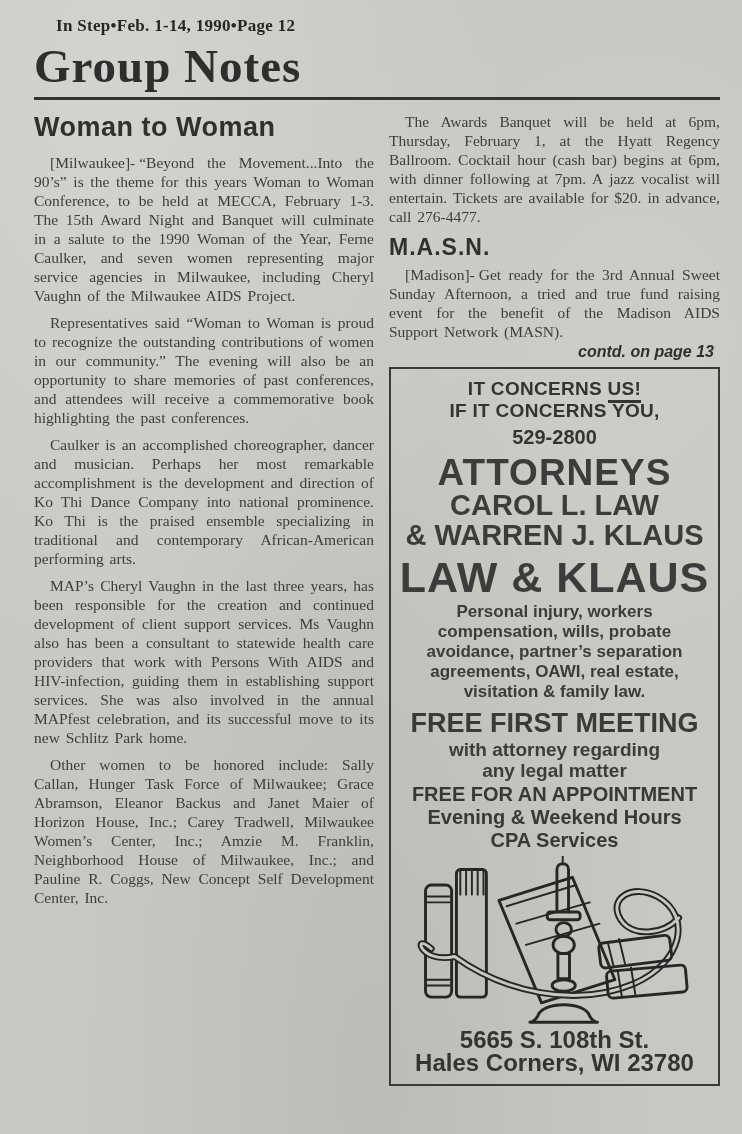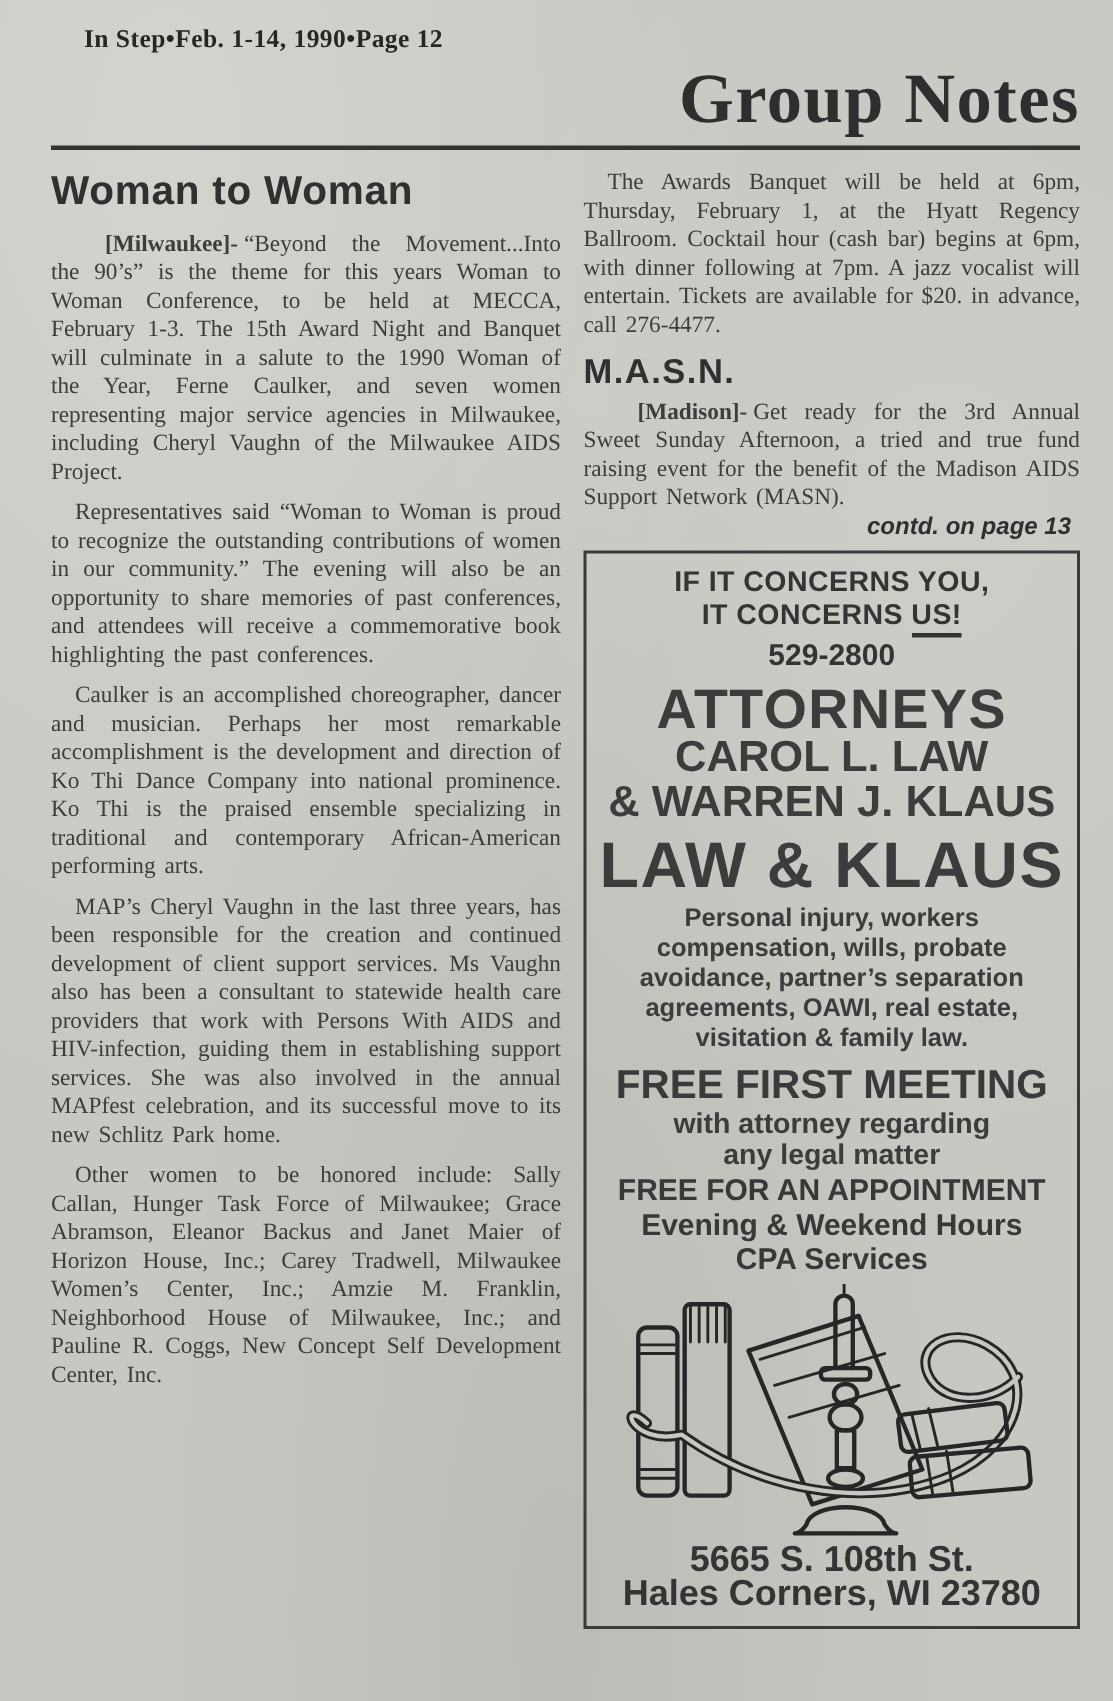--- a/index.html
+++ b/index.html
@@ -33,7 +33,6 @@
     margin: 6px 0 0 0;
     letter-spacing: 1px;
     line-height: 1.05;
-    text-align: right;
   }
   .rule {
     height: 0;

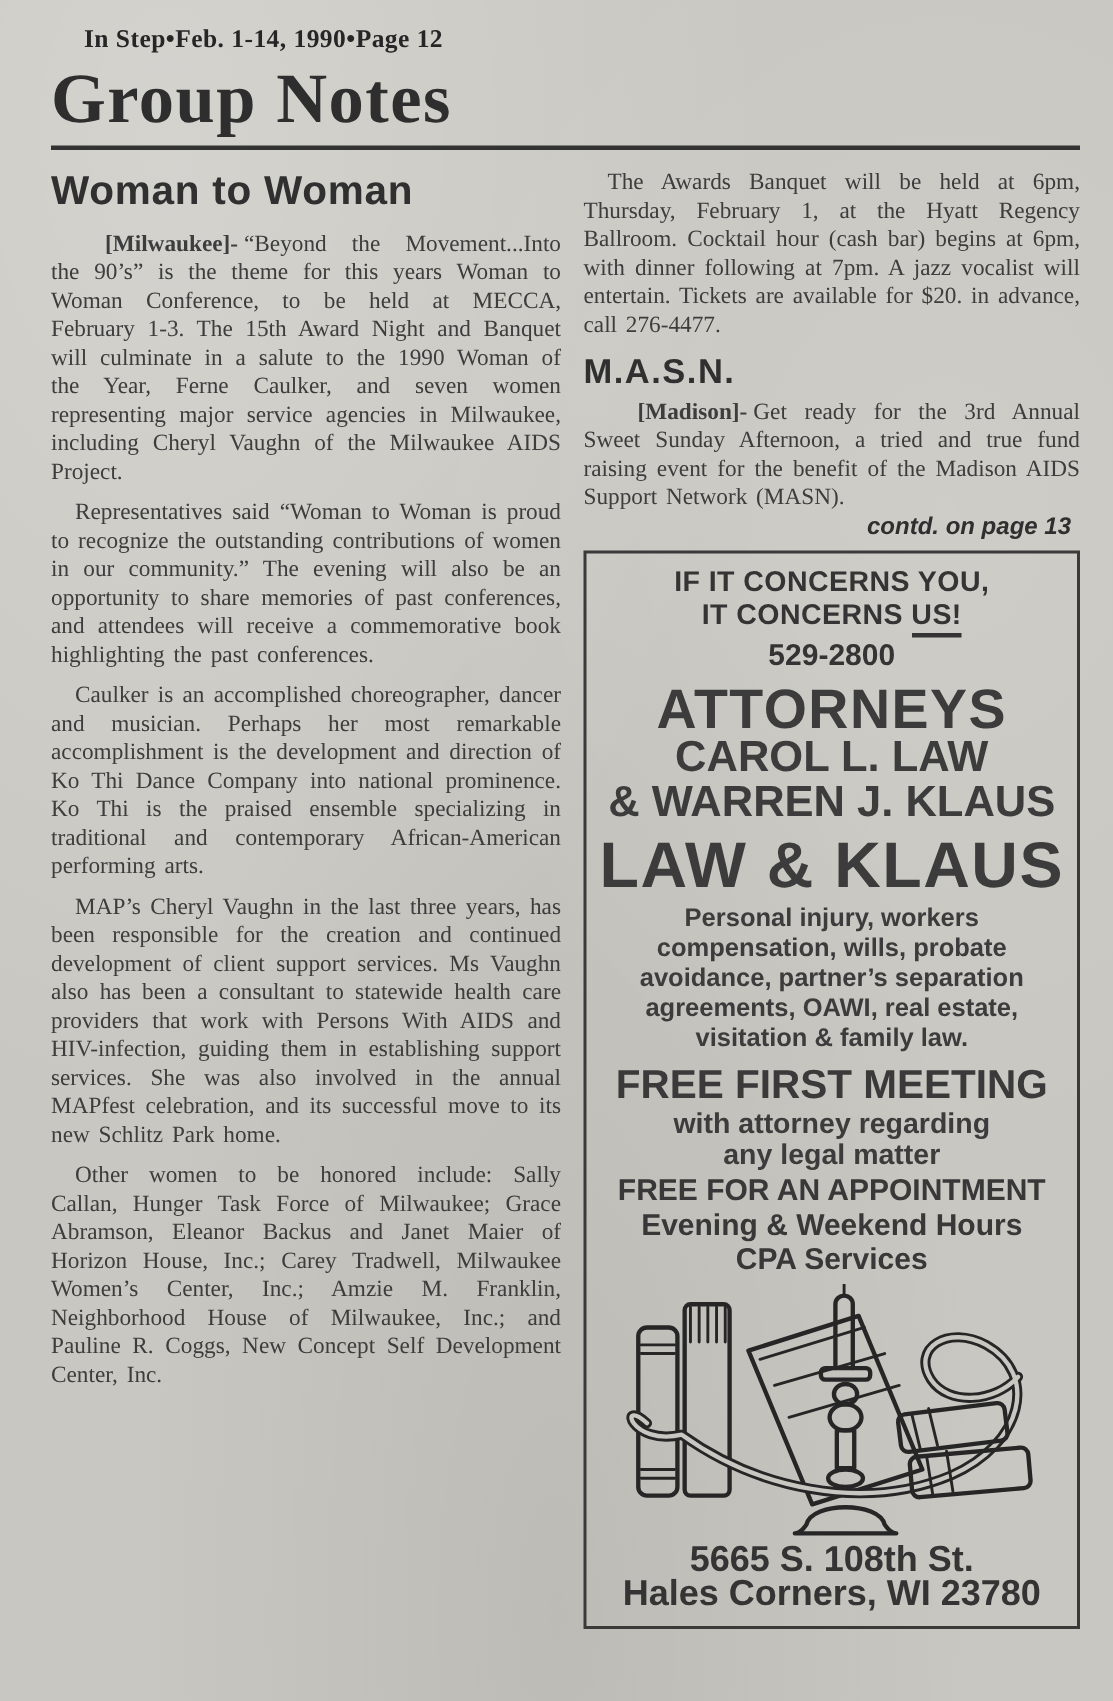--- a/index.html
+++ b/index.html
@@ -69,7 +69,7 @@
     word-spacing: 2px;
     color: #3d3d3d;
   }
-  .lead { font-weight: bold; margin-right: 4px; margin-left: 20px; }
+  .lead { font-weight: normal; margin-right: 4px; }
   .contd {
     font-family: "Liberation Sans", sans-serif;
     font-weight: bold;

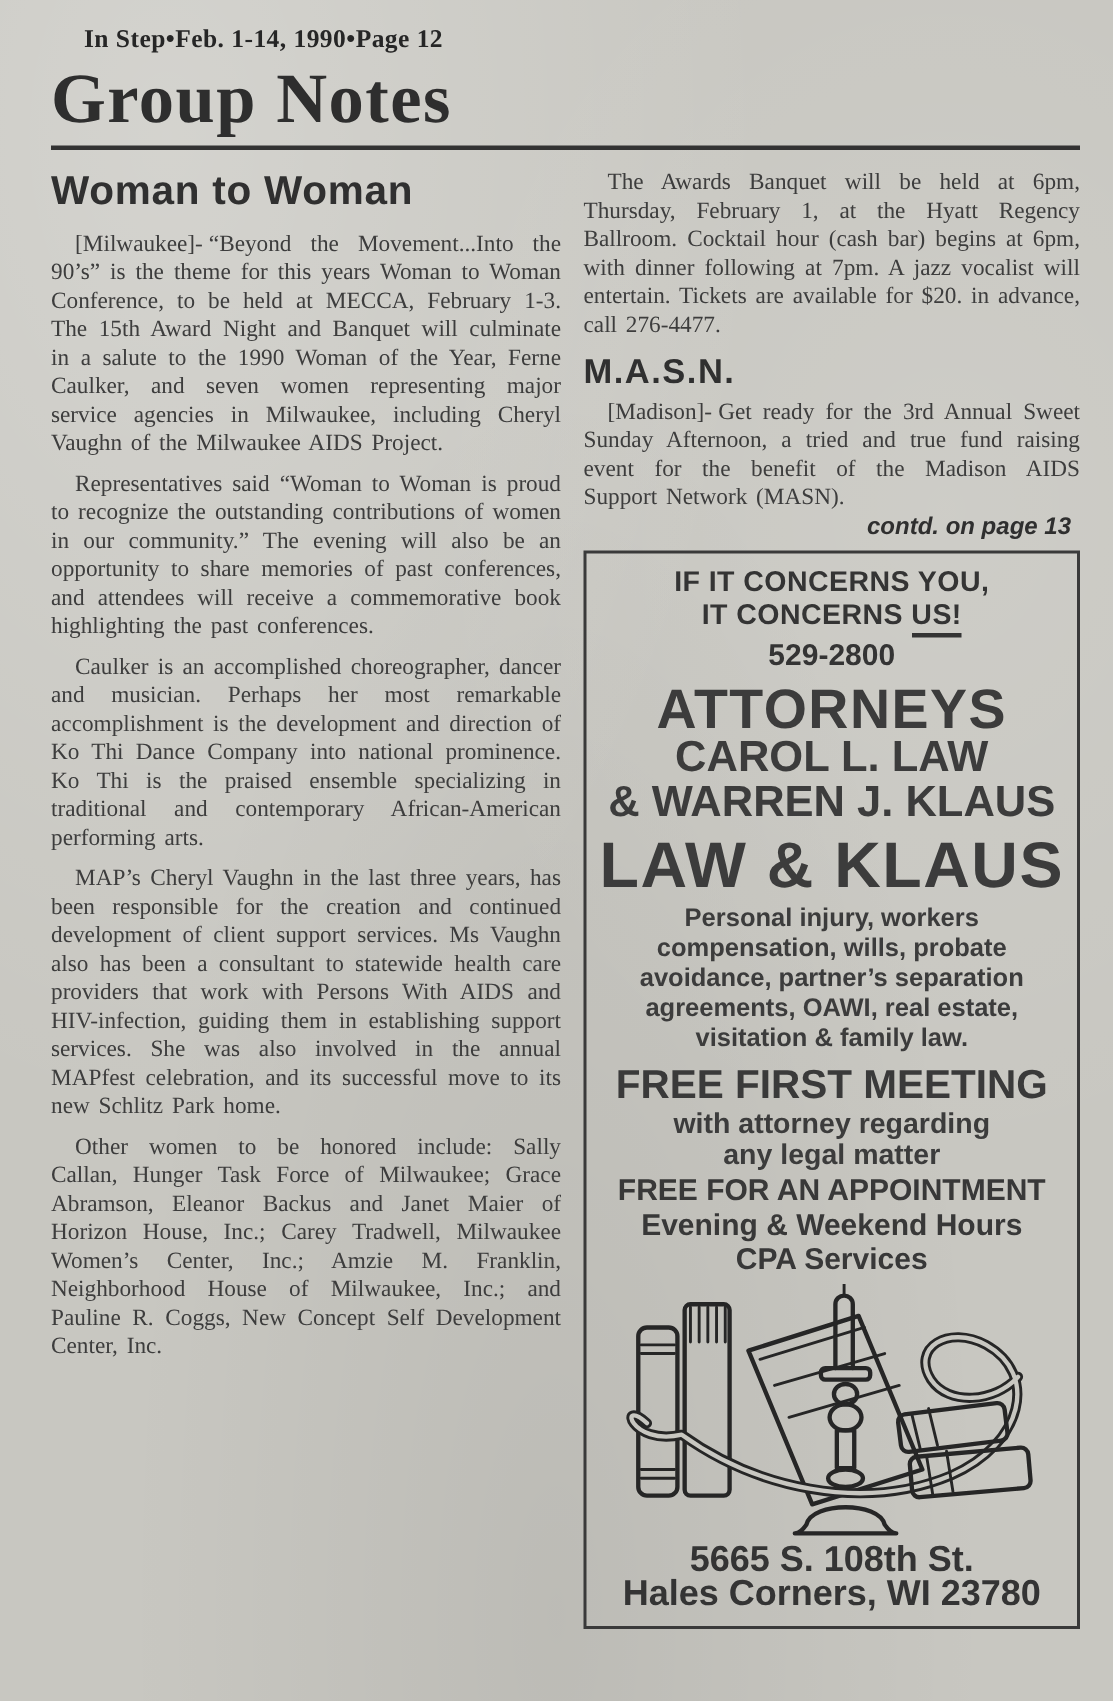--- a/index.html
+++ b/index.html
@@ -148,8 +148,8 @@
       <div class="contd">contd. on page 13</div>
 
       <div class="ad-box">
+        <div class="ad-tagline"><span>IT CONCERNS </span><span class="ad-underline">US!</span></div>
         <div class="ad-tagline">IF IT CONCERNS YOU,</div>
-        <div class="ad-tagline"><span>IT CONCERNS </span><span class="ad-underline">US!</span></div>
 
         <div class="ad-phone">529-2800</div>
         <div class="ad-attorneys">ATTORNEYS</div>

